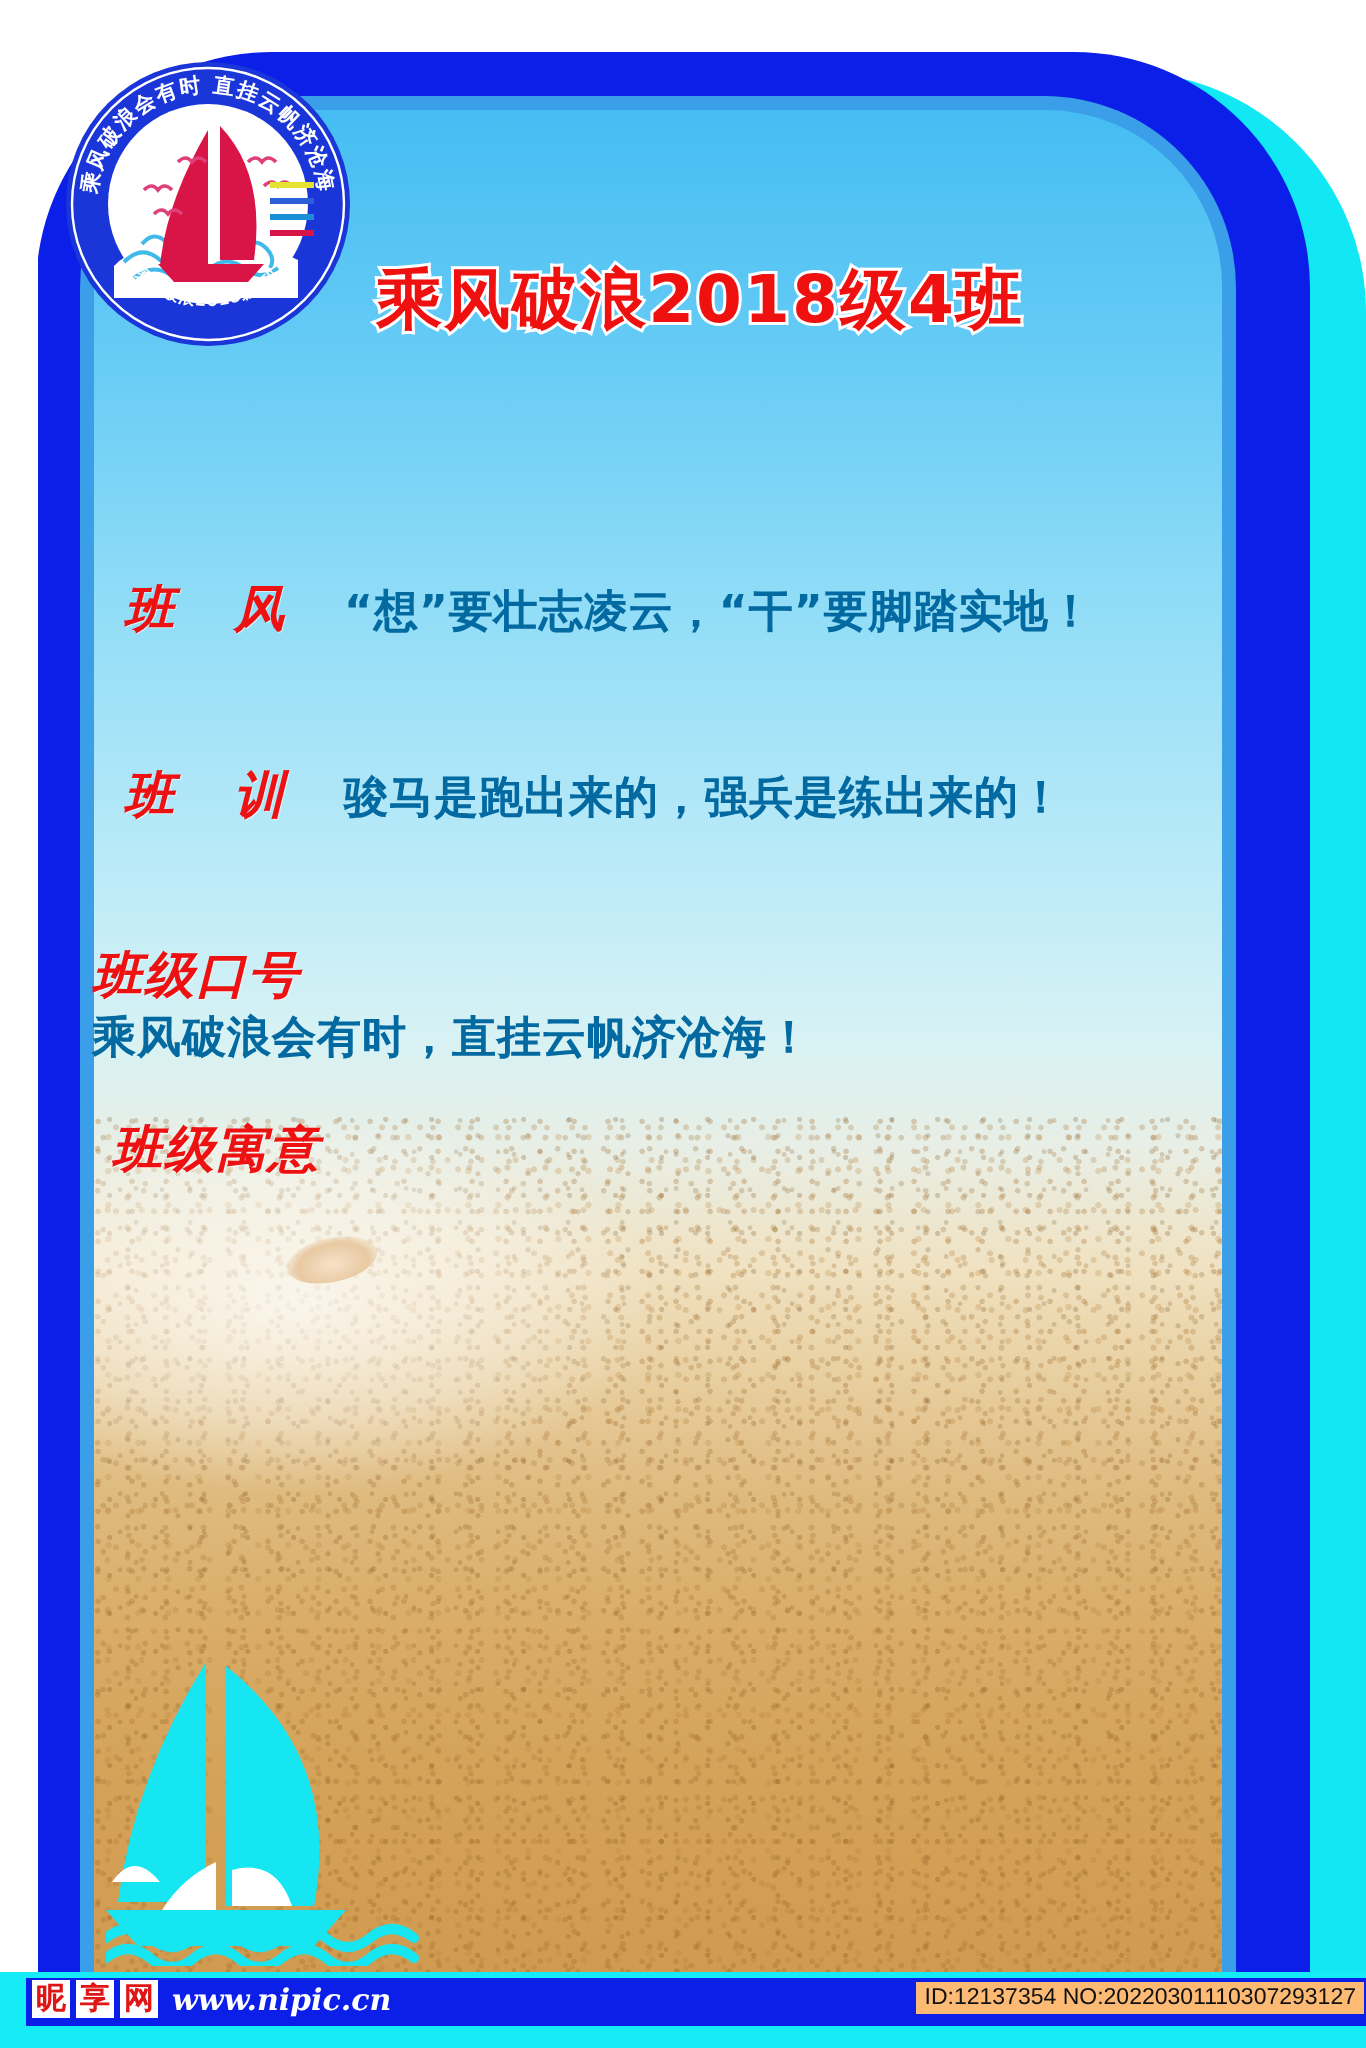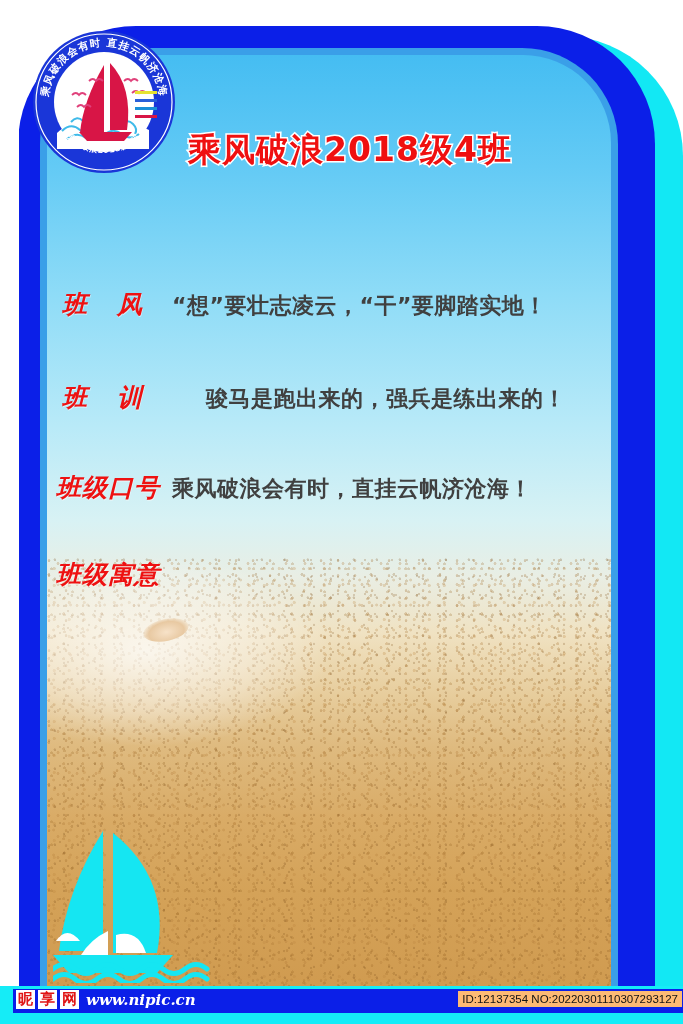--- a/index.html
+++ b/index.html
@@ -177,7 +177,7 @@
     letter-spacing: 30px;
   }
   .row-text {
-    color: #404040;
+    color: #0369a1;
     font-weight: bold;
     font-size: 22px;
     letter-spacing: 0.5px;

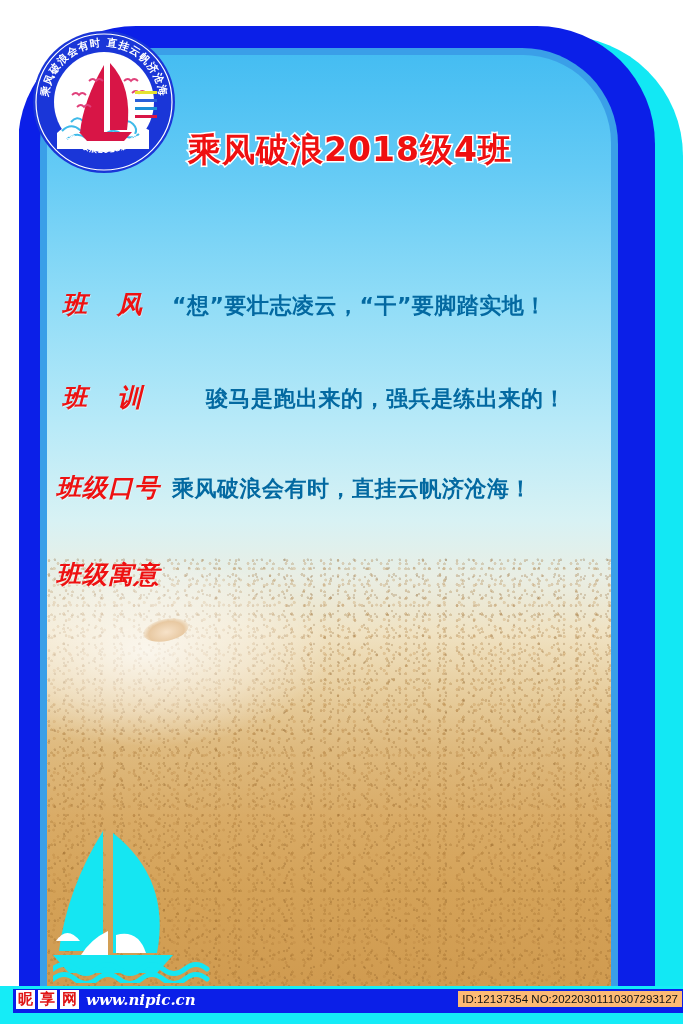--- a/index.html
+++ b/index.html
@@ -184,7 +184,7 @@
   }
 
   #row1 { left: 62px; top: 288px; }
-  #row2 { left: 62px; top: 381px; gap: 34px; }
+  #row2 { left: 62px; top: 381px; }
   #row3 { left: 56px; top: 471px; }
   #row4label { position: absolute; left: 56px; top: 558px; }
 

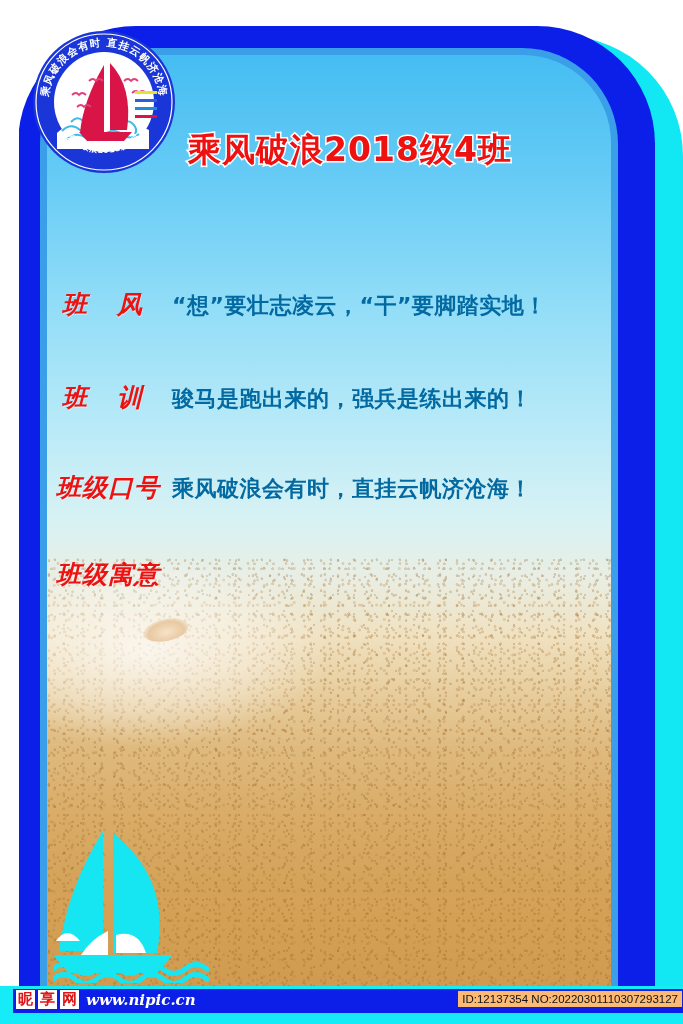--- a/index.html
+++ b/index.html
@@ -185,7 +185,7 @@
 
   #row1 { left: 62px; top: 288px; }
   #row2 { left: 62px; top: 381px; }
-  #row3 { left: 56px; top: 471px; }
+  #row3 { left: 46px; top: 471px; flex-direction: column; }
   #row4label { position: absolute; left: 56px; top: 558px; }
 
   

